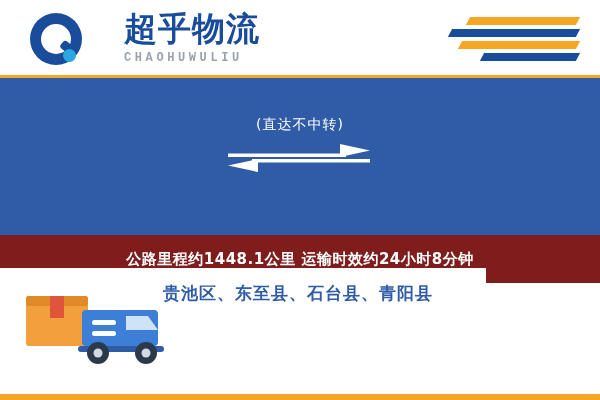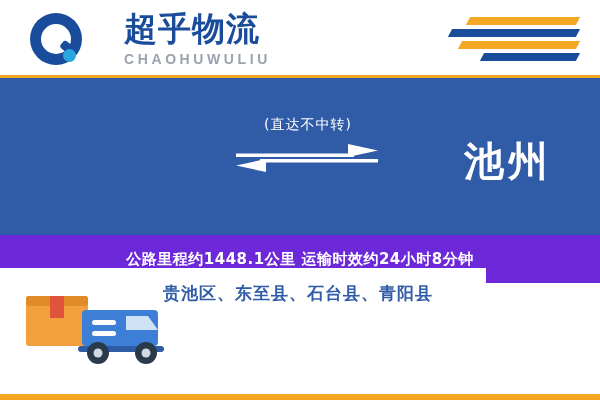--- a/index.html
+++ b/index.html
@@ -88,8 +88,8 @@
     line-height: 38px;
   }
   .logo-en {
-    font-family: Liberation Sans, sans-serif;
-    font-size: 14px;
+    font-family: Liberation Mono, monospace;
+    font-size: 12px;
     font-weight: bold;
     color: #9aa3ae;
     letter-spacing: 3.6px;

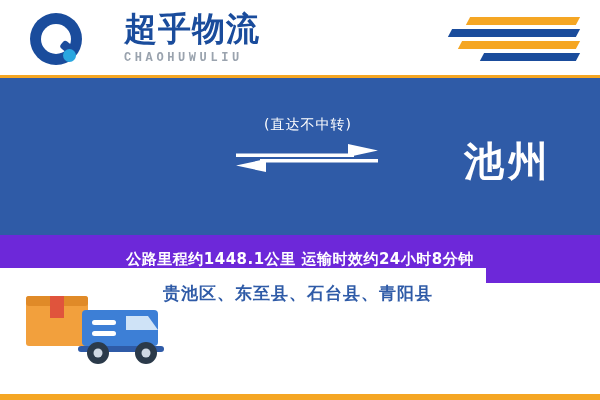--- a/index.html
+++ b/index.html
@@ -137,7 +137,7 @@
 
   .route-mid {
     position: absolute;
-    left: 228px;
+    left: 220px;
     top: 38px;
     width: 160px;
     text-align: center;

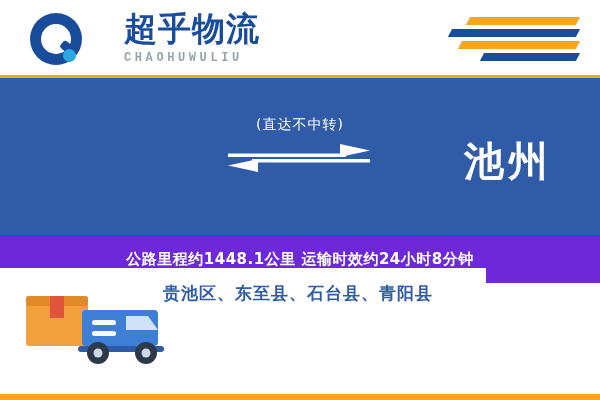--- a/index.html
+++ b/index.html
@@ -276,7 +276,6 @@
       </div>
     </div>
 
-    <div class="city-right">池州</div>
   </div>
 
   <div class="info-bar">

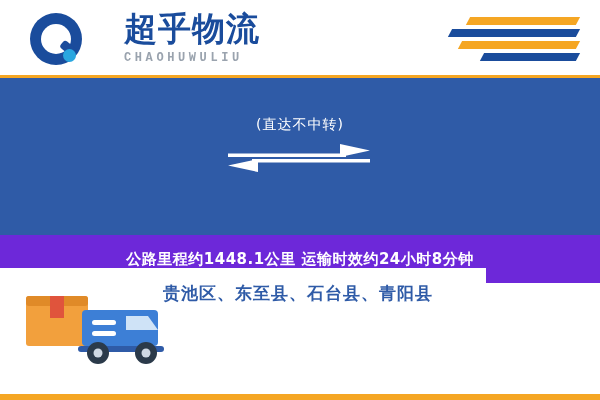--- a/index.html
+++ b/index.html
@@ -186,7 +186,7 @@
     top: 235px;
     width: 600px;
     height: 48px;
-    background: #6d28d9;
+    background: #7f1d1d;
     display: flex;
     align-items: center;
     justify-content: center;

